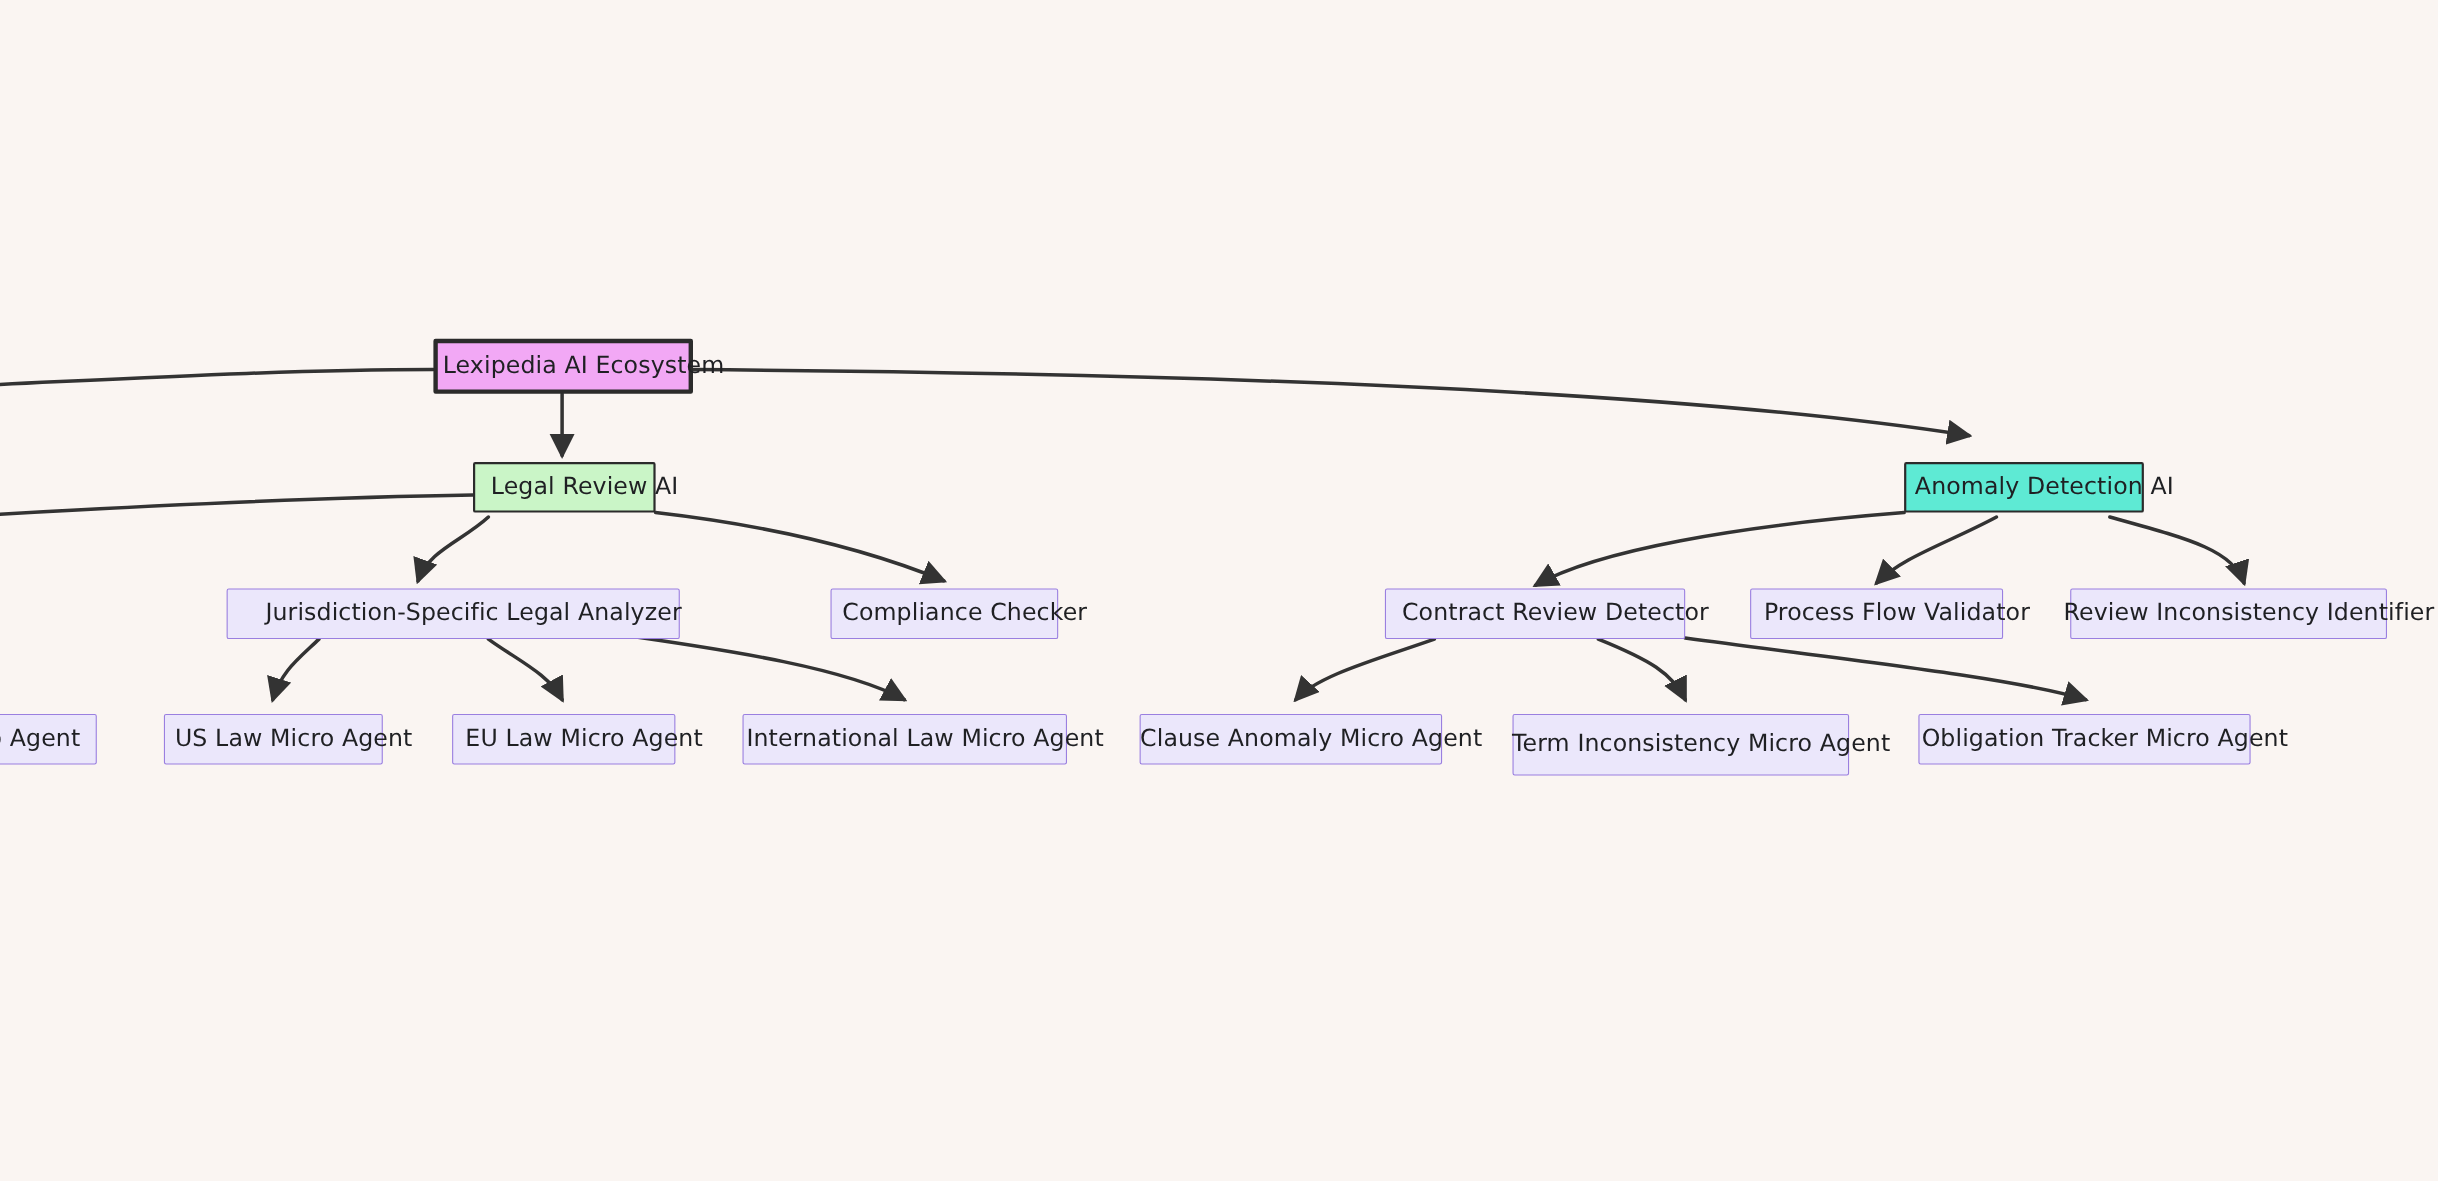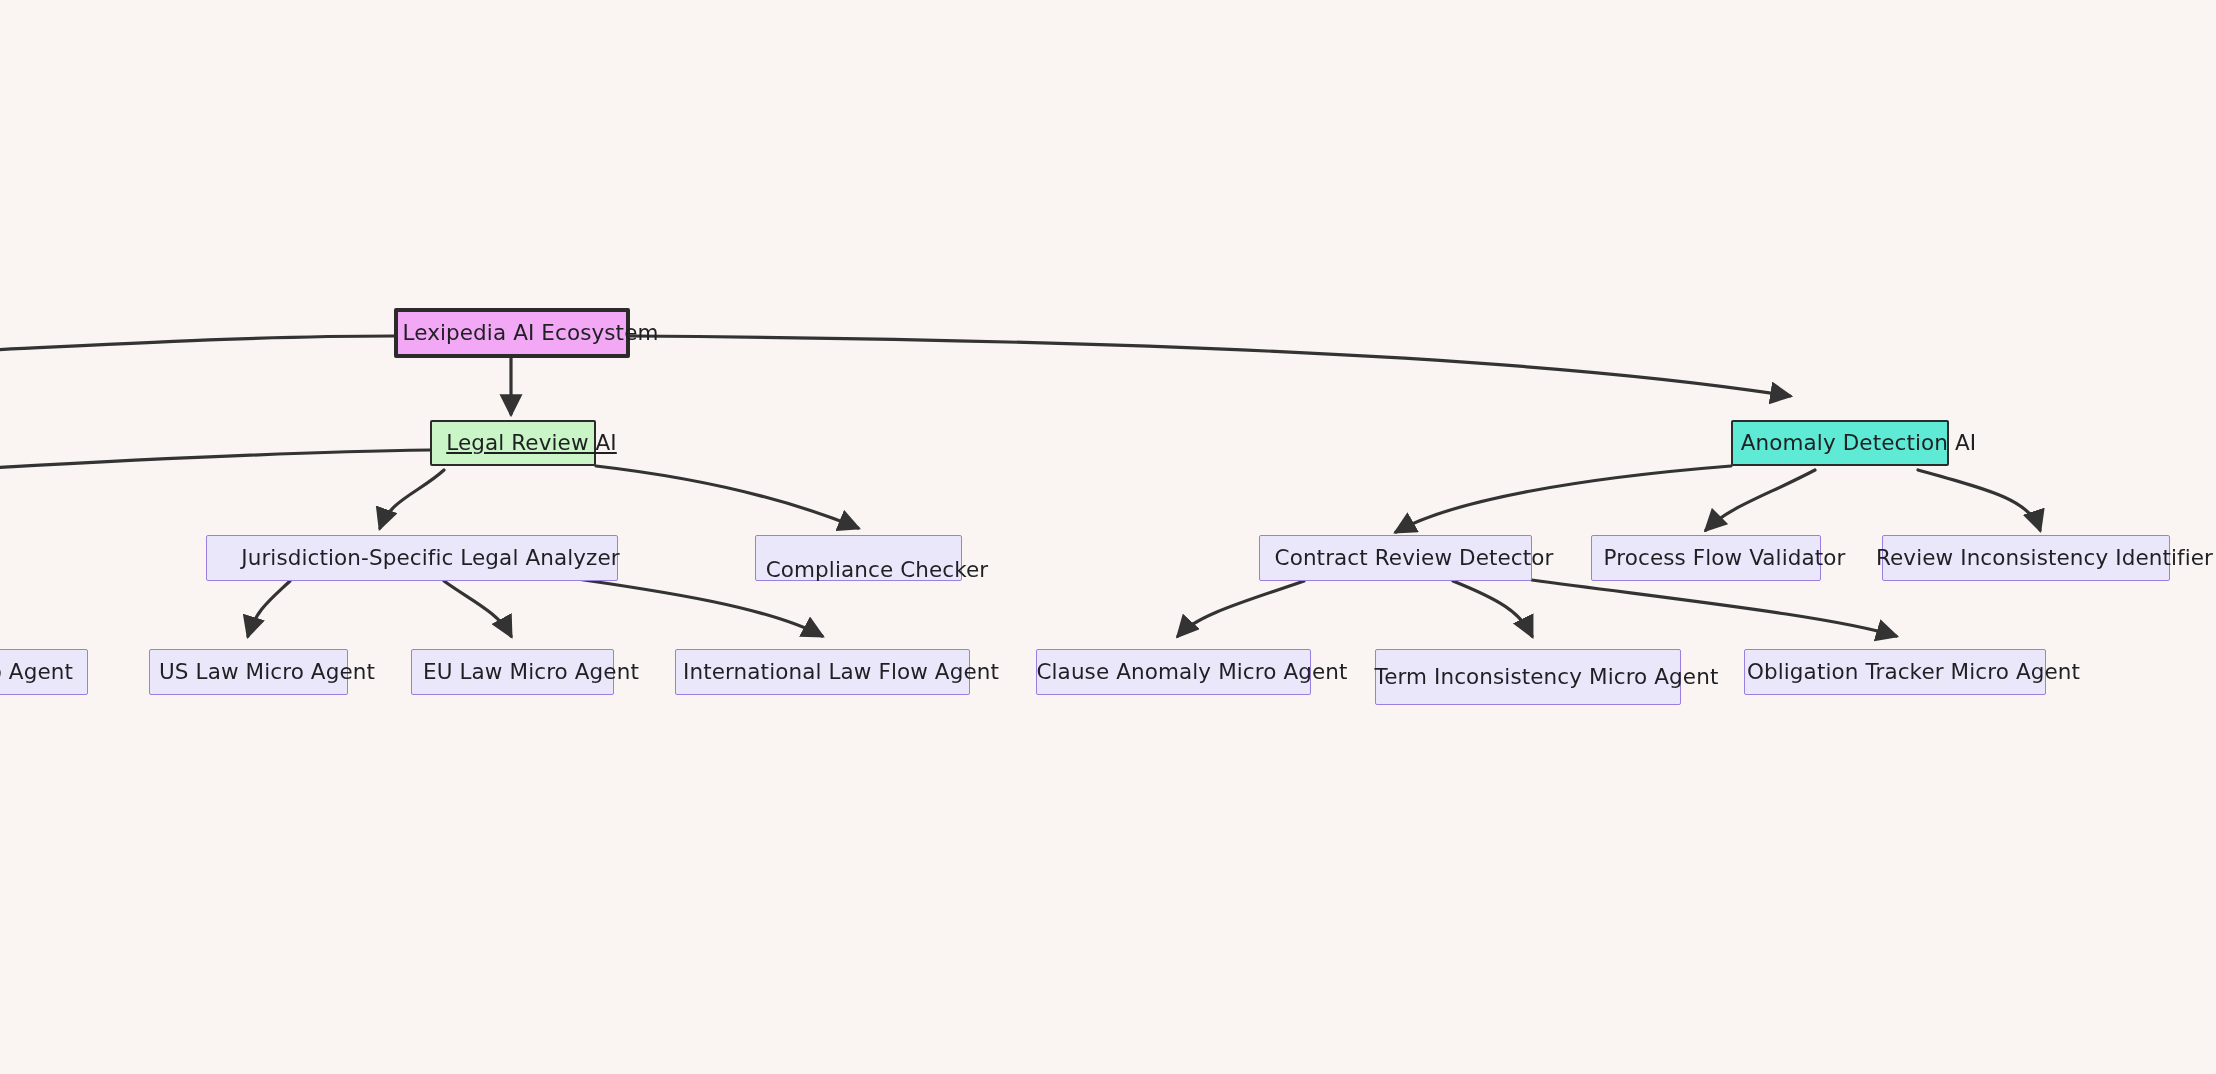--- a/index.html
+++ b/index.html
@@ -103,7 +103,7 @@
     <span>Lexipedia AI Ecosystem</span>
   </div>
 
-  <div class="node node-legal" style="left:430px; top:420px; width:166px; height:46px;text-decoration:underline;">
+  <div class="node node-legal" style="left:430px; top:420px; width:166px; height:46px;">
     <span>Legal Review AI</span>
   </div>
 

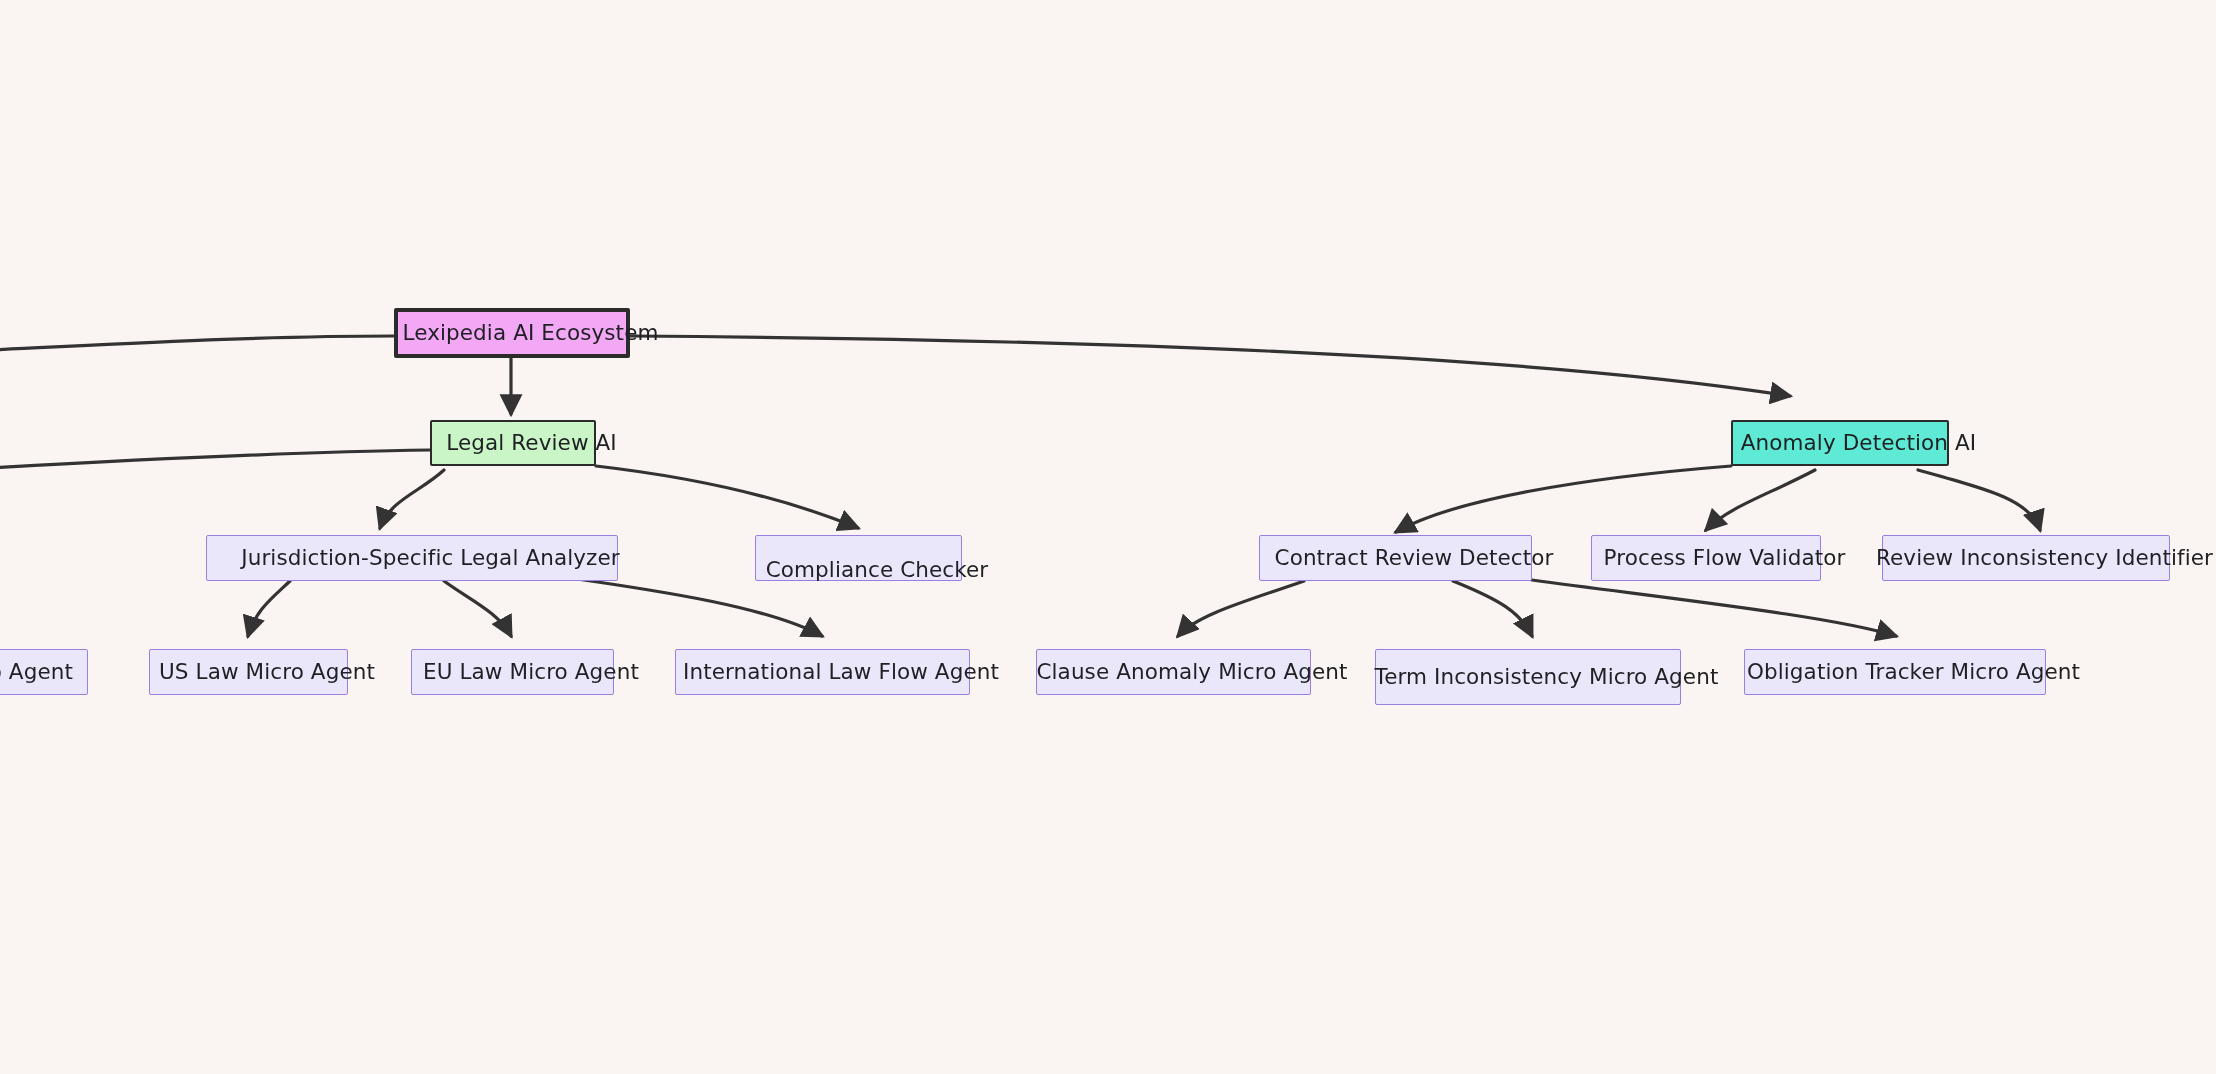--- a/index.html
+++ b/index.html
@@ -115,7 +115,7 @@
     <span>Jurisdiction-Specific Legal Analyzer</span>
   </div>
 
-  <div class="node node-sub" style="left:755px; top:535px; width:207px; height:46px;align-items:flex-end;">
+  <div class="node node-sub" style="left:755px; top:535px; width:207px; height:46px;">
     <span>Compliance Checker</span>
   </div>
 

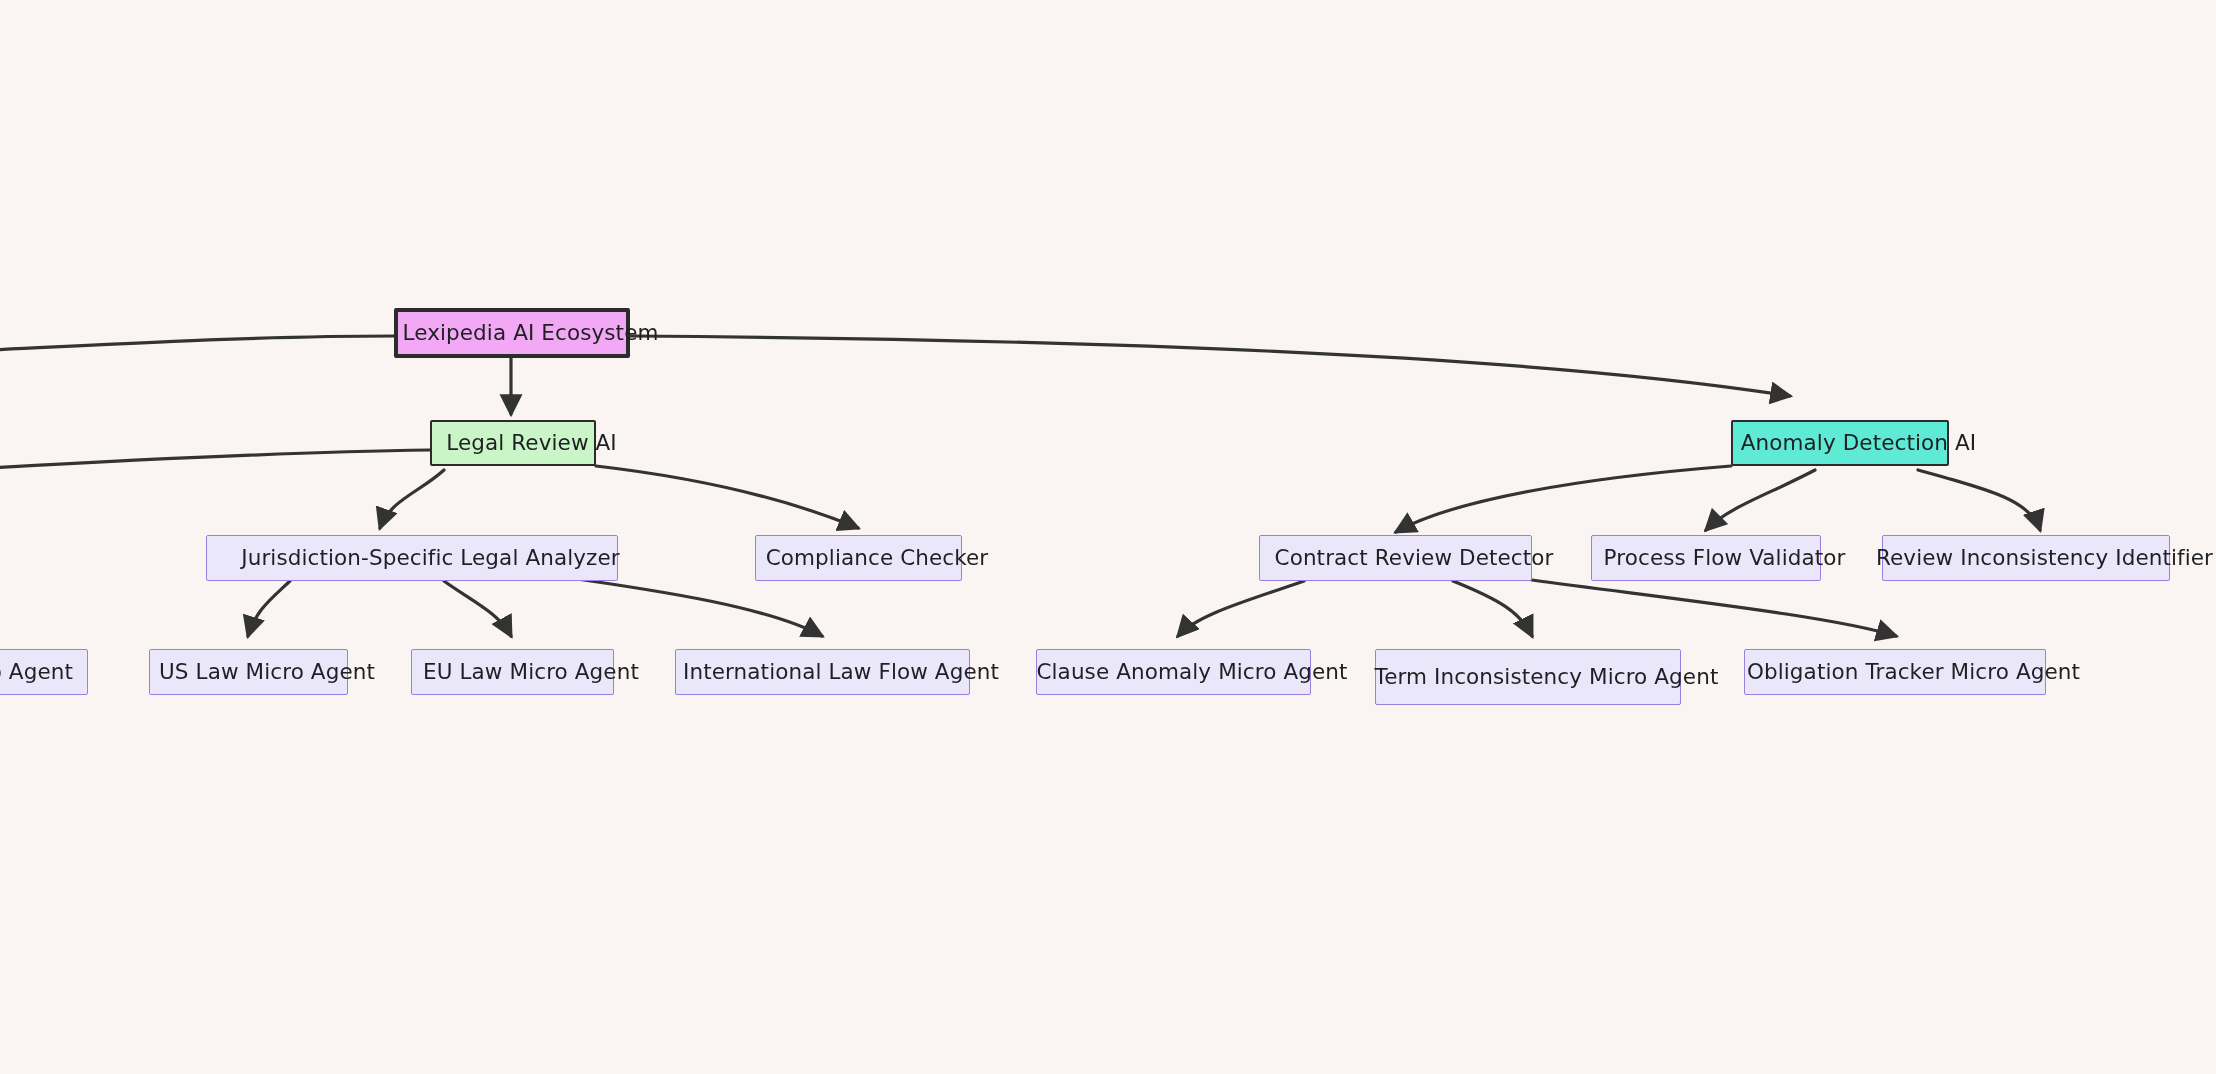--- a/index.html
+++ b/index.html
@@ -144,7 +144,7 @@
   </div>
 
   <div class="node node-sub" style="left:675px; top:649px; width:295px; height:46px;">
-    <span>International Law Flow Agent</span>
+    <span>International Law Micro Agent</span>
   </div>
 
   <div class="node node-sub" style="left:1036px; top:649px; width:275px; height:46px;">

